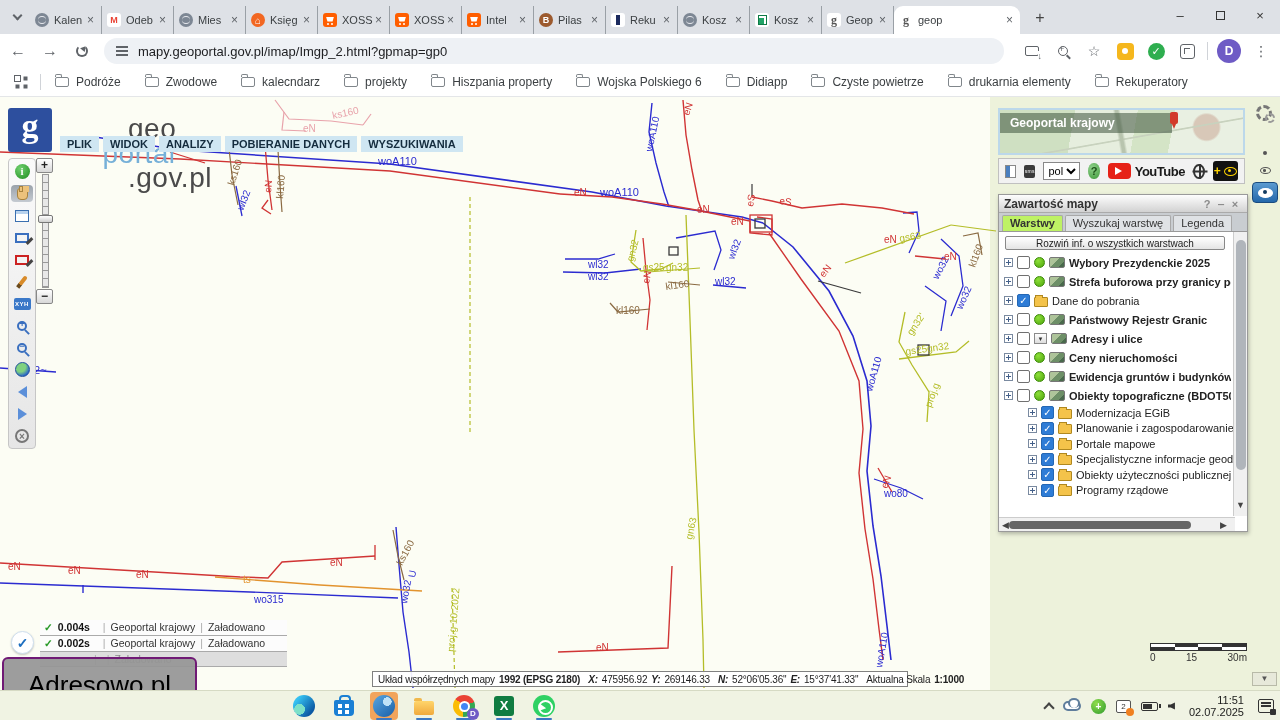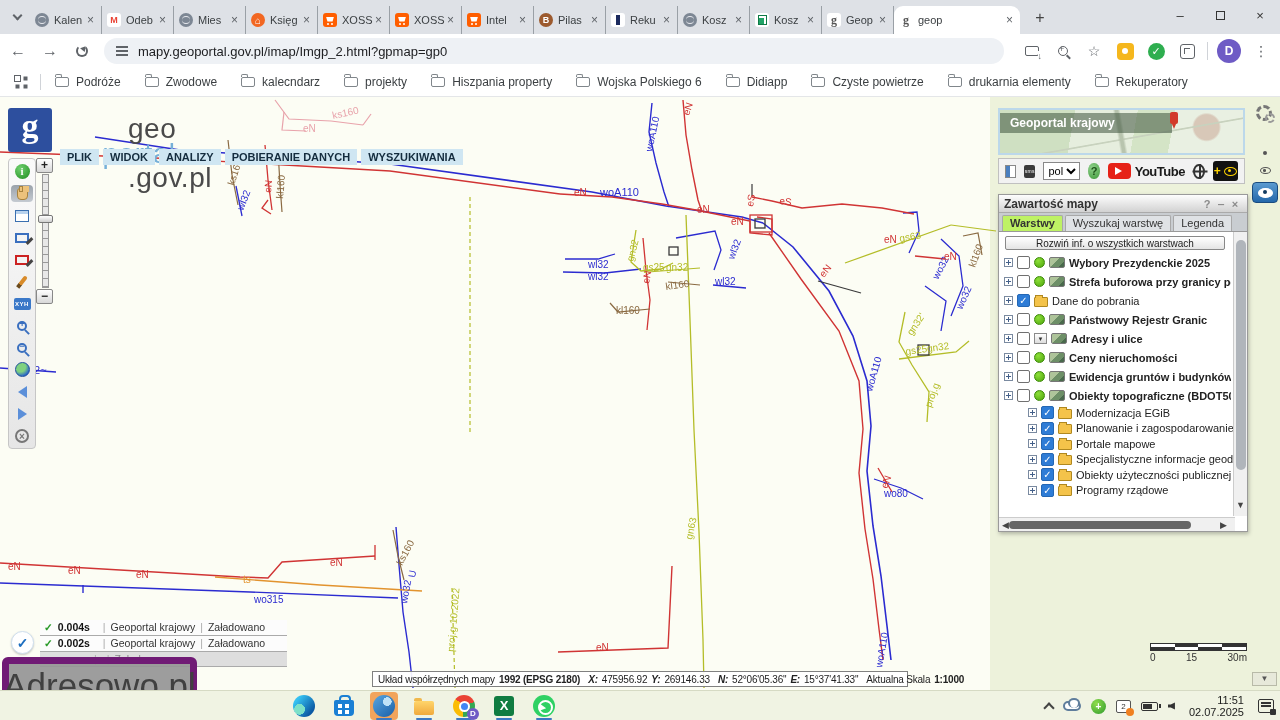--- a/index.html
+++ b/index.html
@@ -83,7 +83,7 @@
   .geo-logo span { position:relative; top:-4px; }
   .geo-title { left:128px; top:16px; font-family:Liberation Sans, sans-serif; font-size:28px; color:#4a4a4a; letter-spacing:0.5px; }
   .geo-title .lt { color:#76b0d8; }
-  .menubar { left:60px; top:52px; display:flex; gap:4px; }
+  .menubar { left:60px; top:39px; display:flex; gap:4px; }
   .menu-item { background:#cfe6f2; color:#142c3e; font-size:11px; font-weight:bold; padding:2px 7px; white-space:nowrap; }
 
   

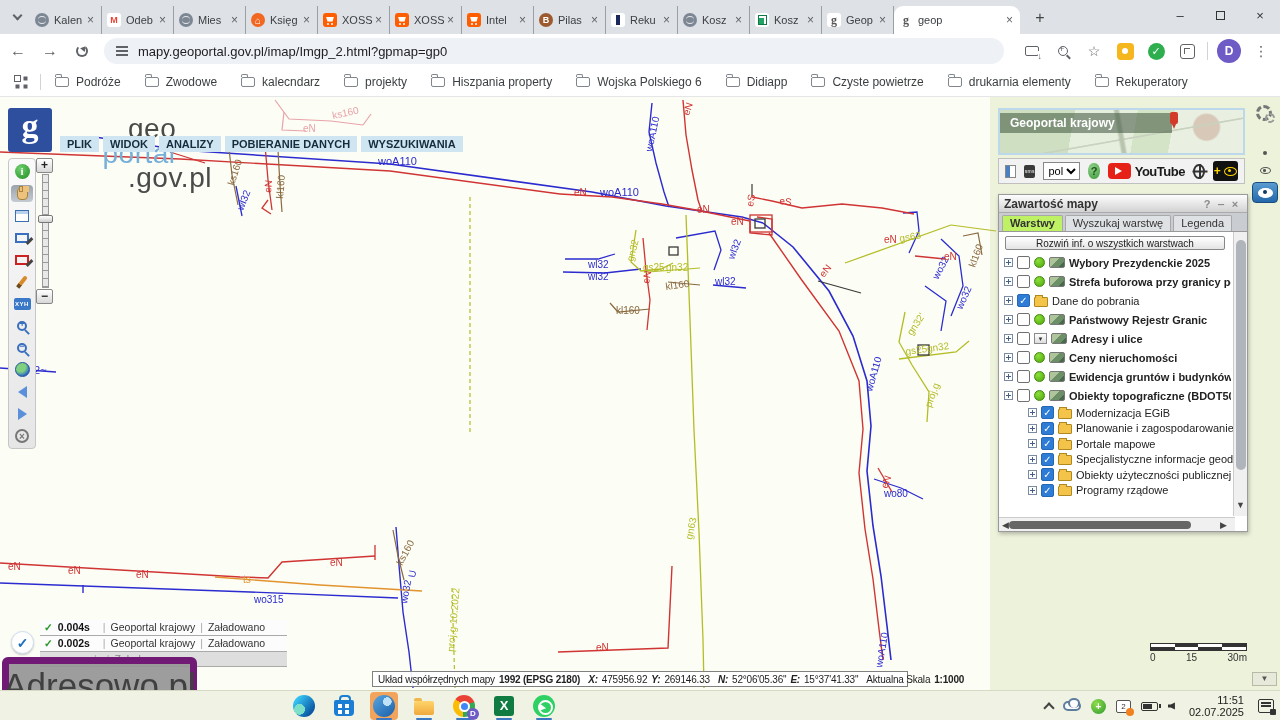--- a/index.html
+++ b/index.html
@@ -208,7 +208,7 @@
   .toast .sep { color:#aaa; }
   .toast.muted { background:#dedede; color:#888; }
   .toast-badge { position:absolute; left:-29px; top:11px; width:23px; height:23px; background:#fff; border:1px solid #cfdfee; border-radius:50%; color:#1d6fc0; font-size:14px; font-weight:bold; text-align:center; line-height:22px; box-shadow:0 1px 2px rgba(0,0,0,0.2); z-index:6; }
-  .watermark { position:absolute; left:2px; top:560px; width:195px; height:57px; background:rgba(150,150,150,0.93); border:7px solid #701a75; border-radius:6px; color:#404040; font-size:35px; display:flex; align-items:center; justify-content:center; z-index:7; }
+  .watermark { position:absolute; left:2px; top:560px; width:195px; height:57px; background:rgba(150,150,150,0.93); border:2px solid #701a75; border-radius:6px; color:#000000; font-size:26px; display:flex; align-items:center; justify-content:center; z-index:7; }
 
   
   .taskbar { position:absolute; left:0; top:690px; width:1280px; height:30px; background:#f0f3e3; border-top:1px solid #d6dac4; z-index:10; }

